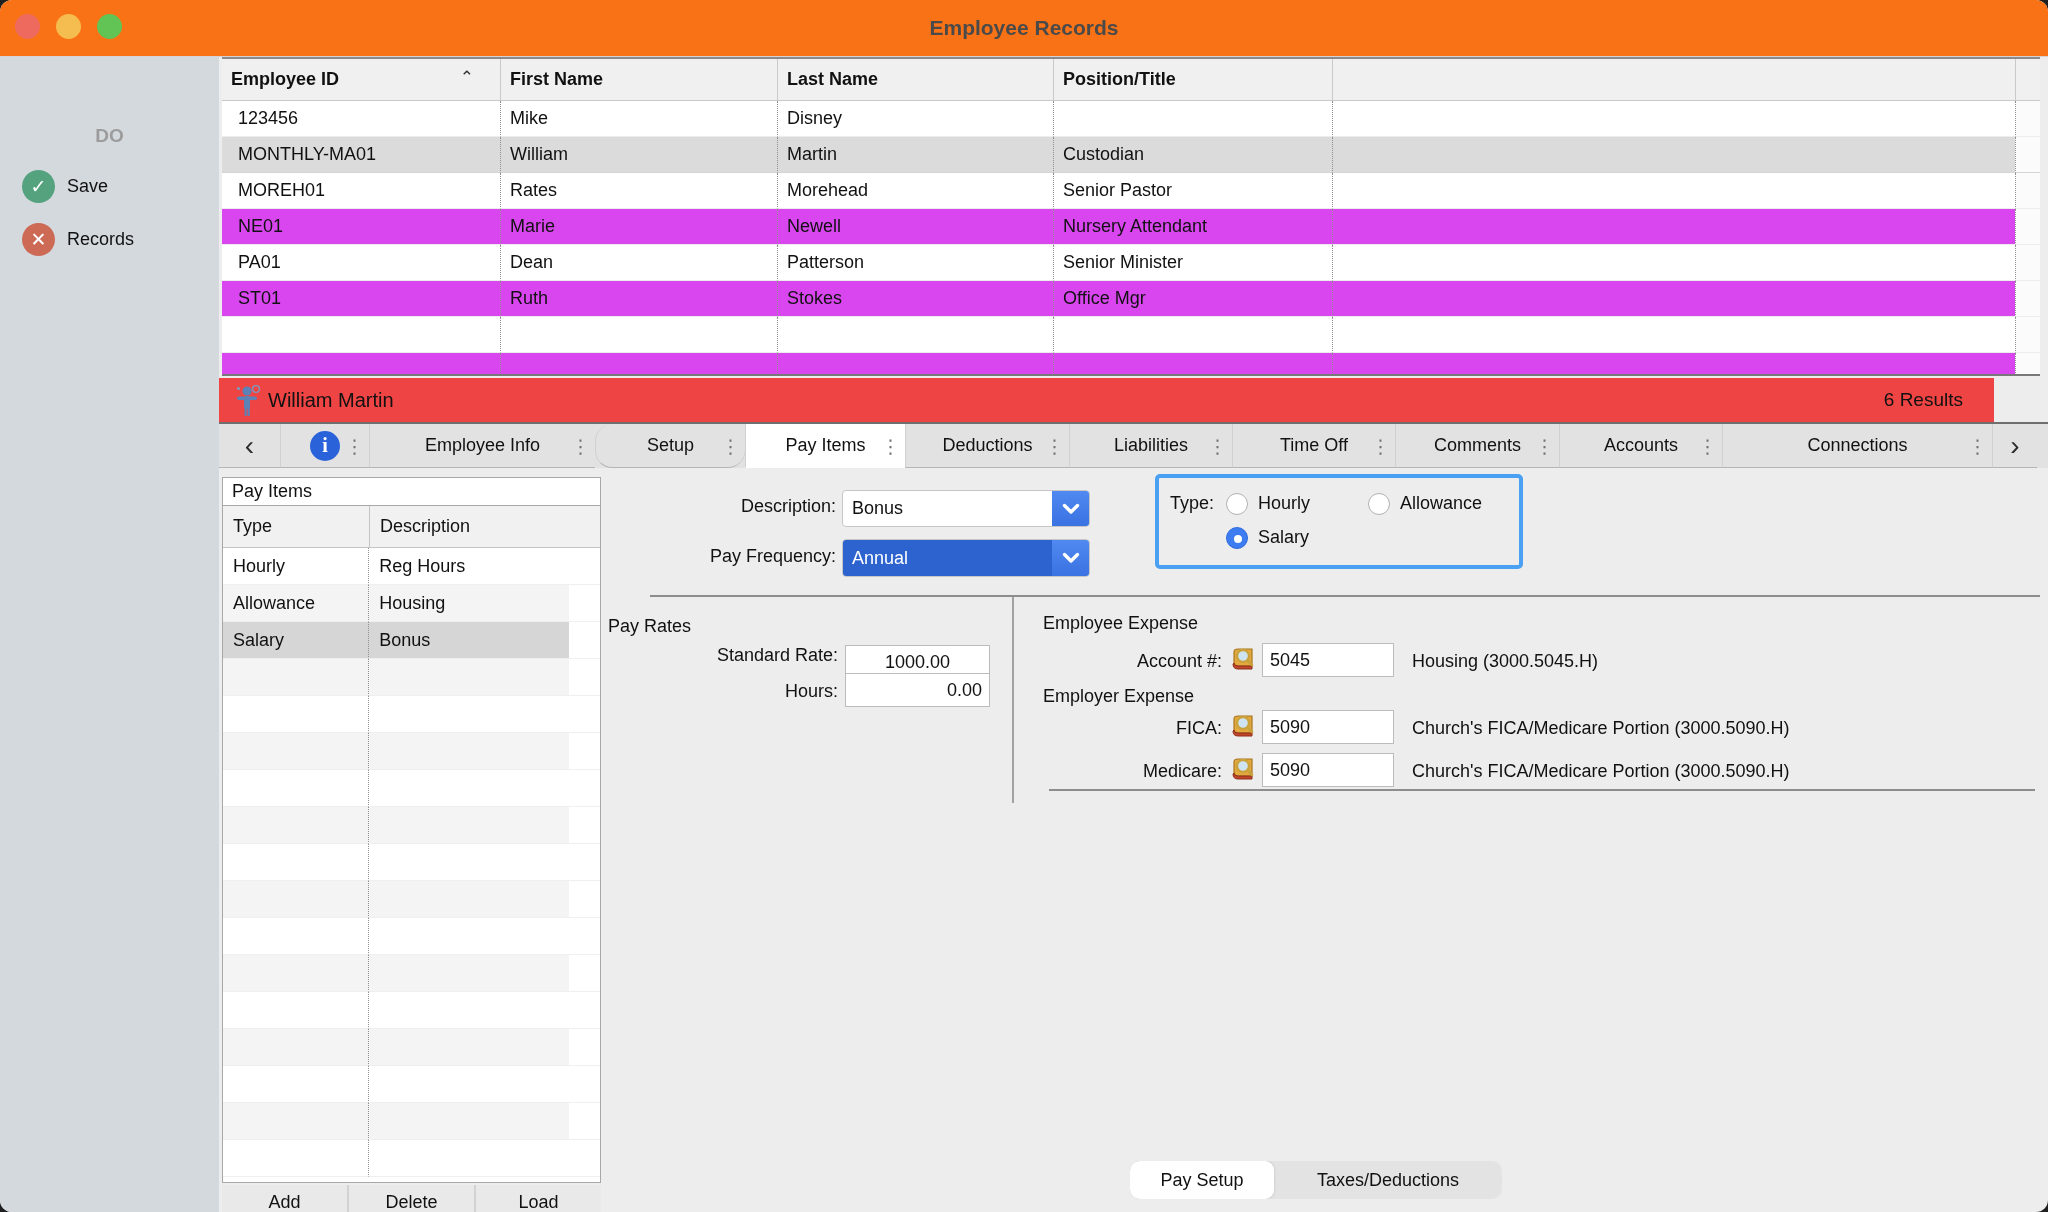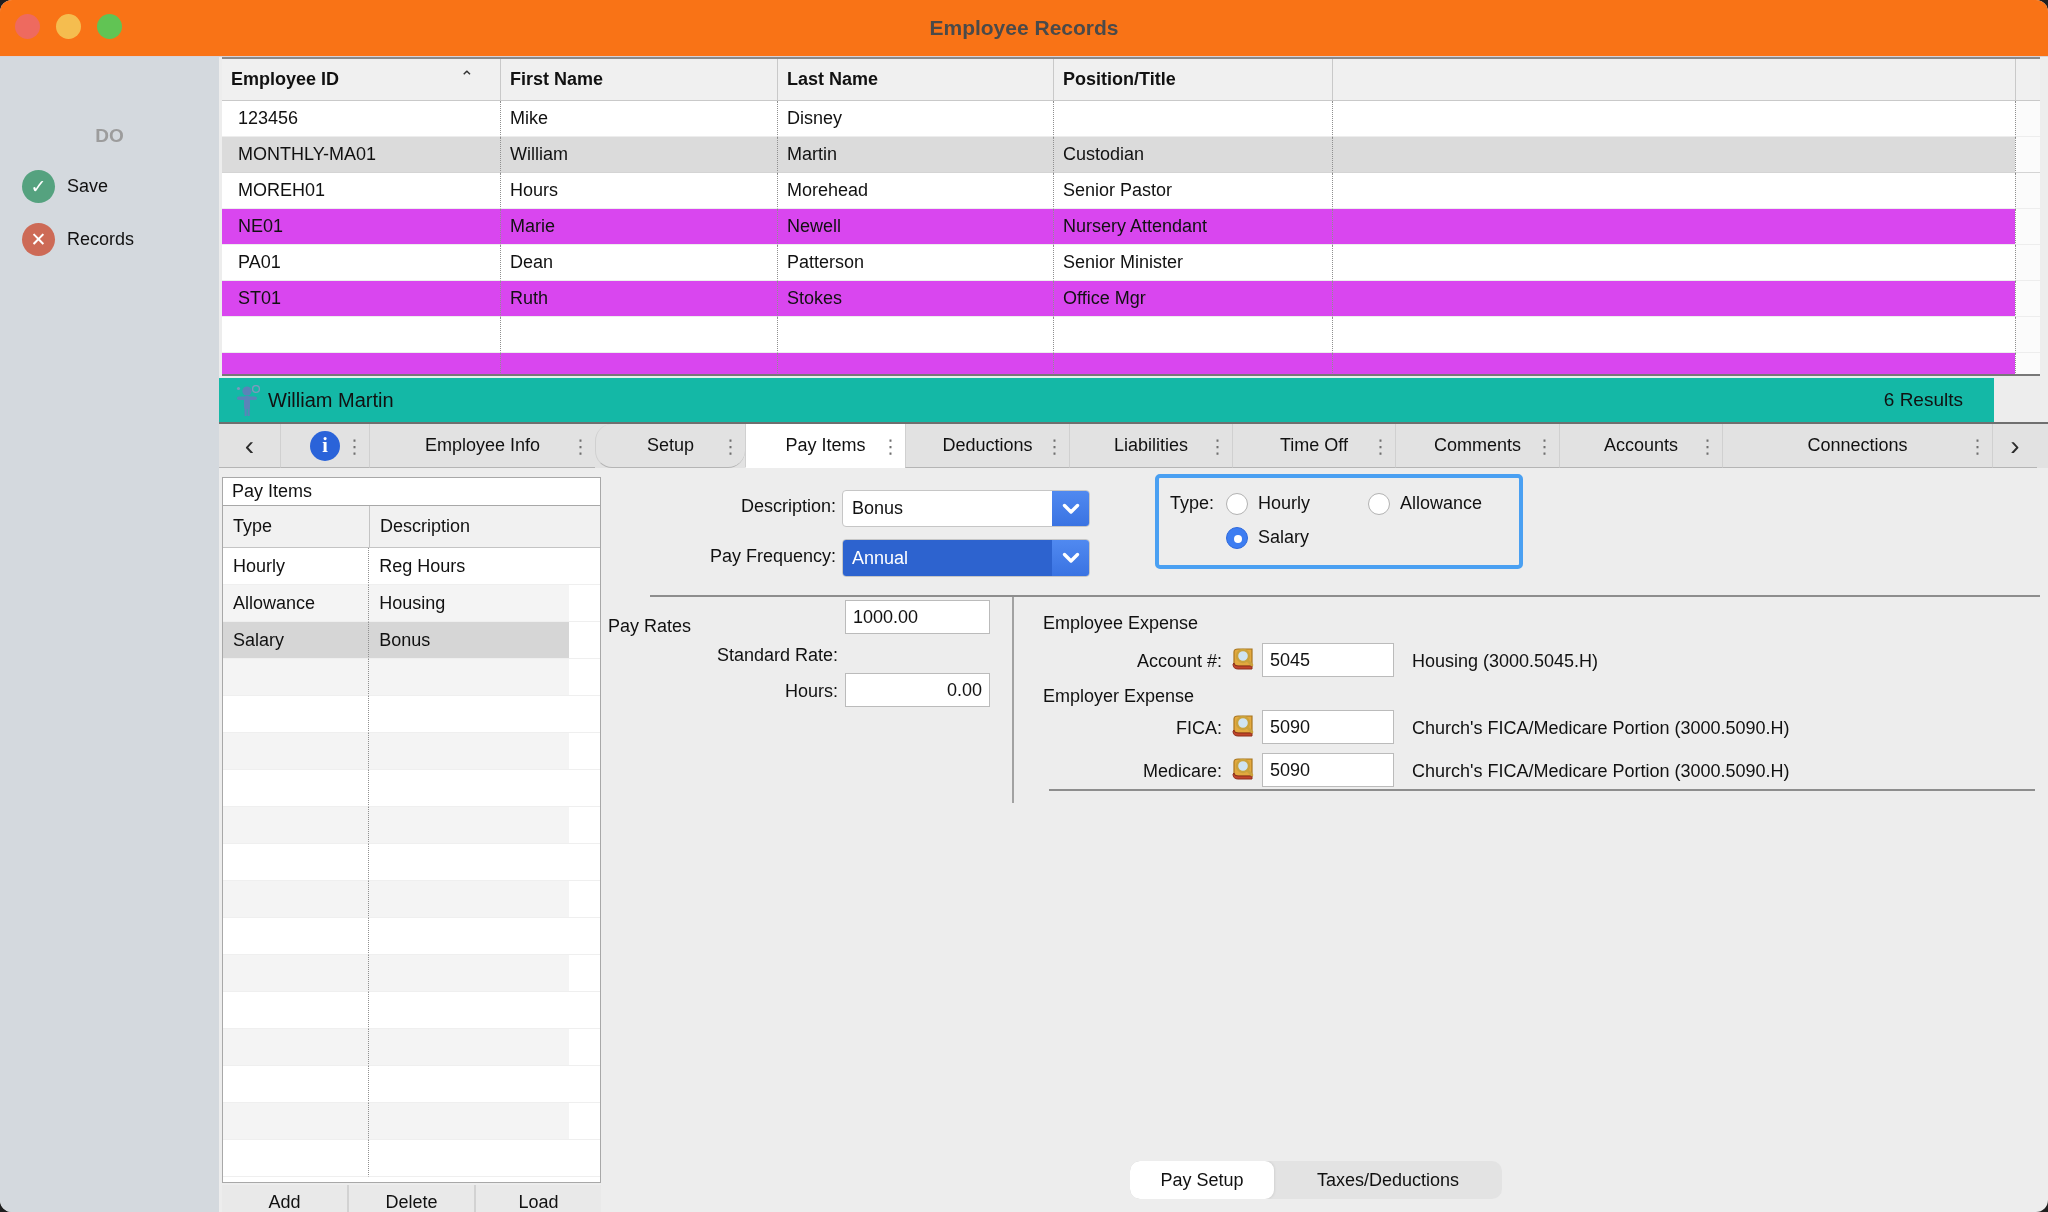--- a/index.html
+++ b/index.html
@@ -163,7 +163,7 @@
         </div>
         <div class="t-row">
           <div class="cell" style="width: 278px;">MOREH01</div>
-          <div class="cell" style="width: 277px;">Hours</div>
+          <div class="cell" style="width: 277px;">Rates</div>
           <div class="cell" style="width: 276px;">Morehead</div>
           <div class="cell" style="width: 279px;">Senior Pastor</div>
           <div class="cell" style="width: 683px;"></div>

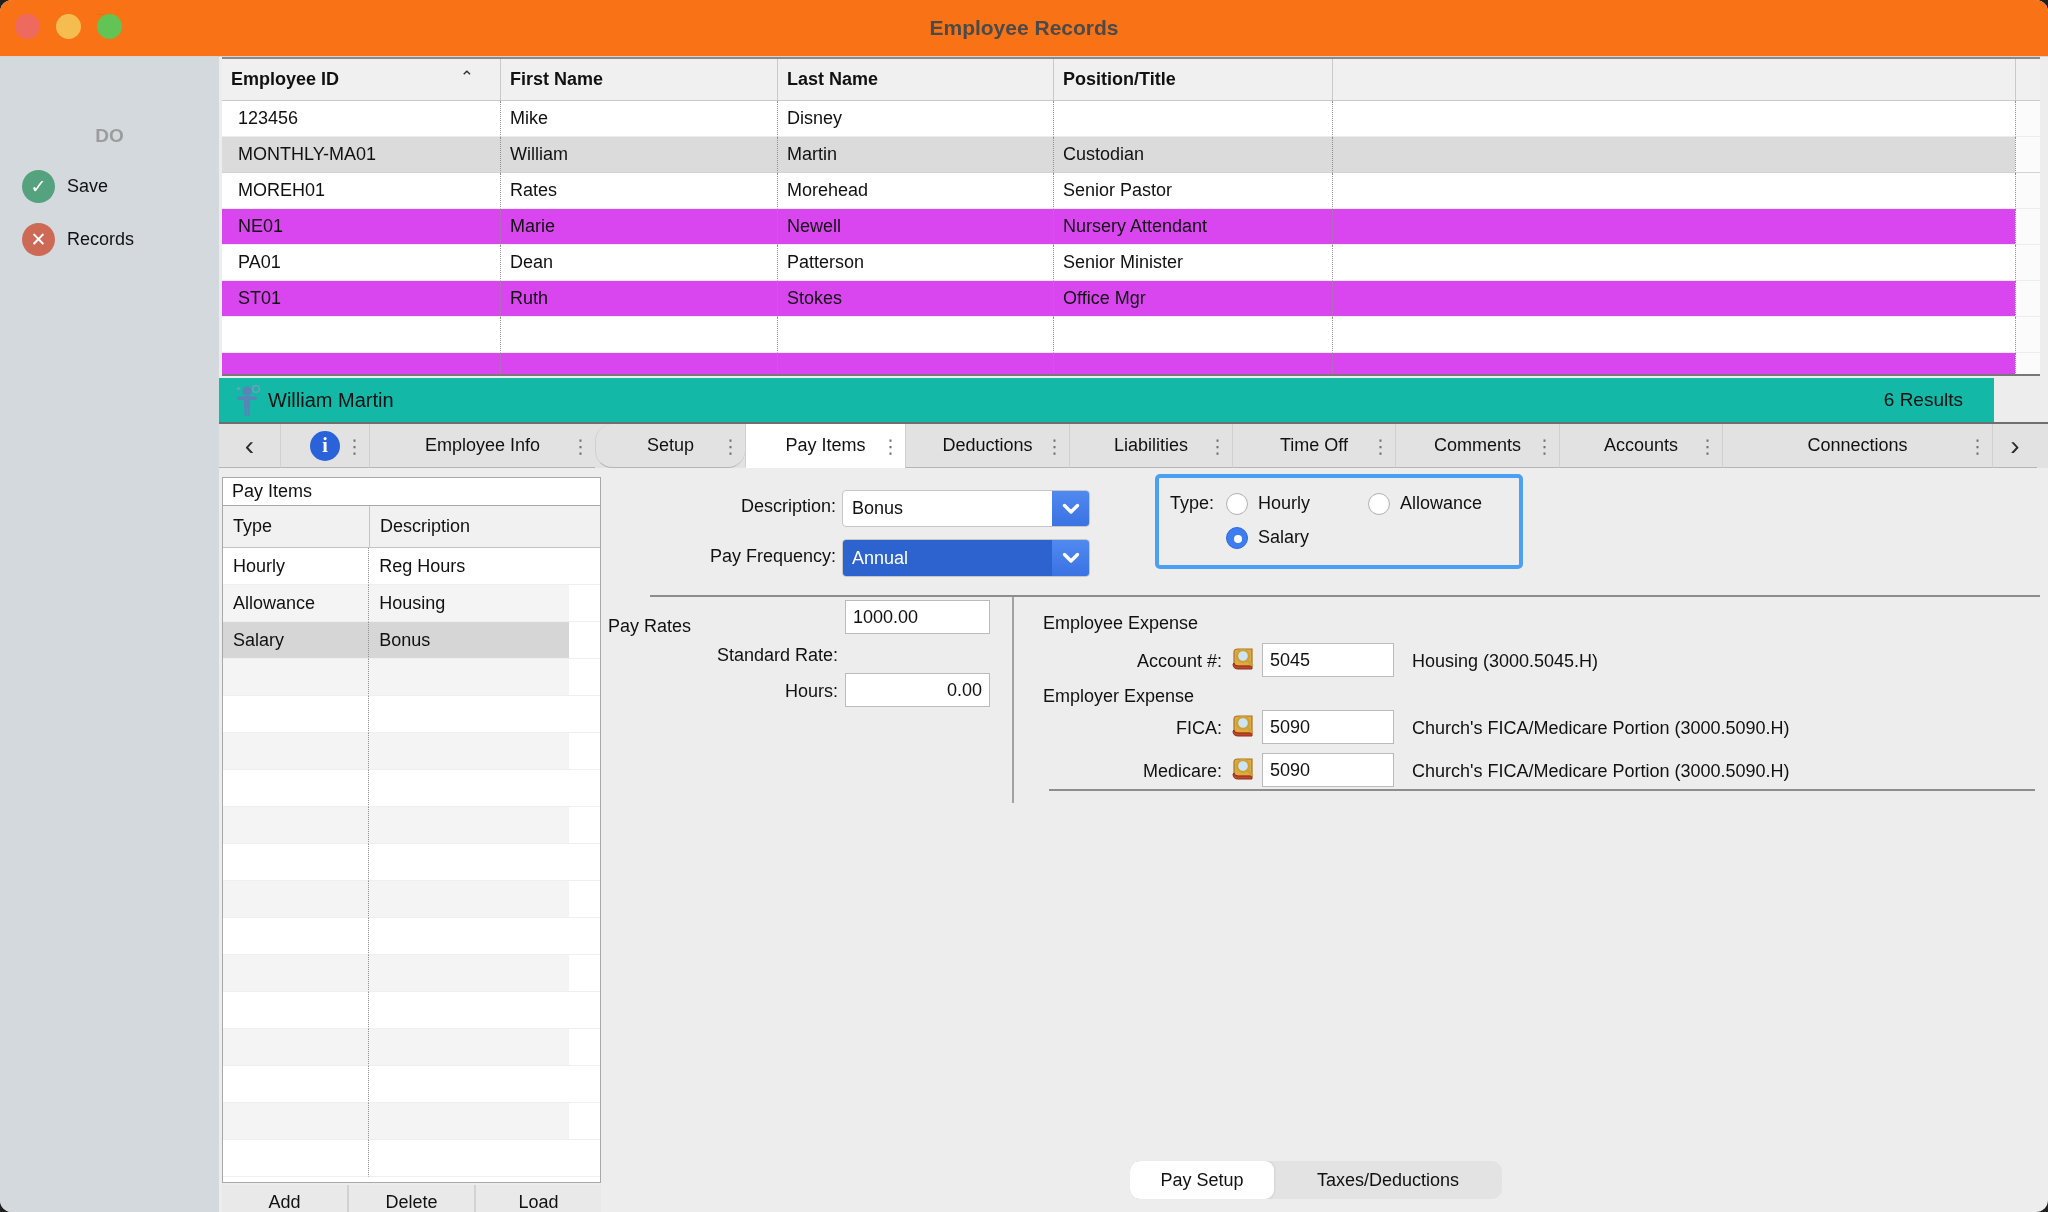--- a/index.html
+++ b/index.html
@@ -37,7 +37,7 @@
   .gutter{background:#fbfbfb !important;border-left:1px dotted #8f8f8f;}
 
   
-  .record-bar{left:219px;top:378px;width:1775px;height:44px;background:#14b8a6;}
+  .record-bar{left:219px;top:378px;width:1775px;height:44px;background:#ef4444;}
   .rec-name{position:absolute;left:49px;top:0;height:44px;line-height:44px;font-size:20px;}
   .rec-results{position:absolute;right:31px;top:0;height:44px;line-height:44px;font-size:19px;}
 

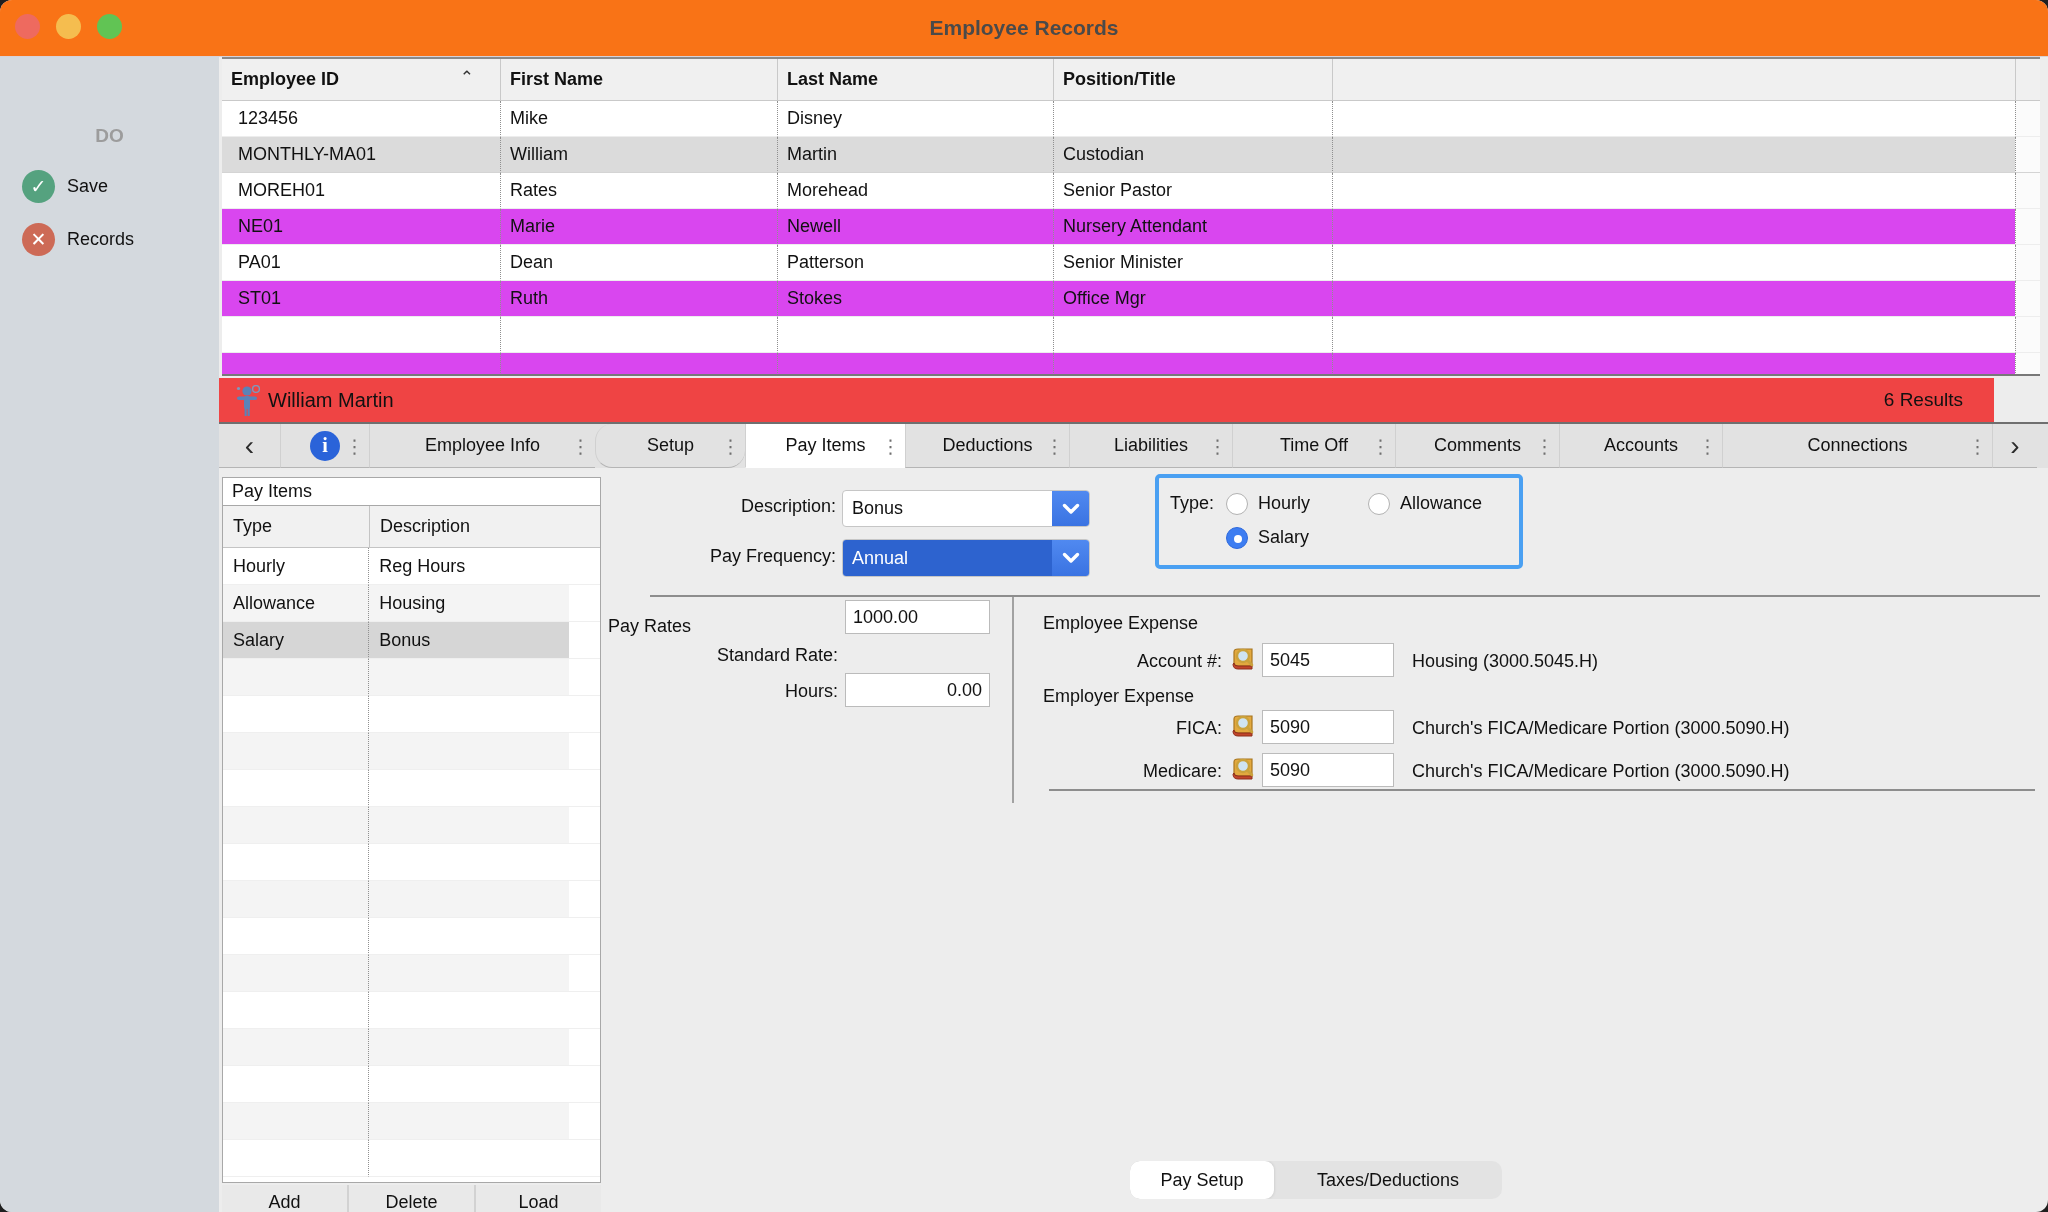--- a/index.html
+++ b/index.html
@@ -411,7 +411,7 @@
 
   <div class="heading" style="left:608px;top:616px;">Pay Rates</div>
   <div class="flabel" style="left:618px;top:645px;width:220px;">Standard Rate:</div>
-  <input class="tinput" style="left: 845px; top: 600px; width: 145px; height: 34px; text-align: left;" readonly="" value="1000.00">
+  <input class="tinput" style="left: 845px; top: 645px; width: 145px; height: 34px; text-align: center;" readonly="" value="1000.00">
   <div class="flabel" style="left:618px;top:681px;width:220px;">Hours:</div>
   <input class="tinput" style="left: 845px; top: 673px; width: 145px; height: 34px; text-align: right;" readonly="" value="0.00">
 

